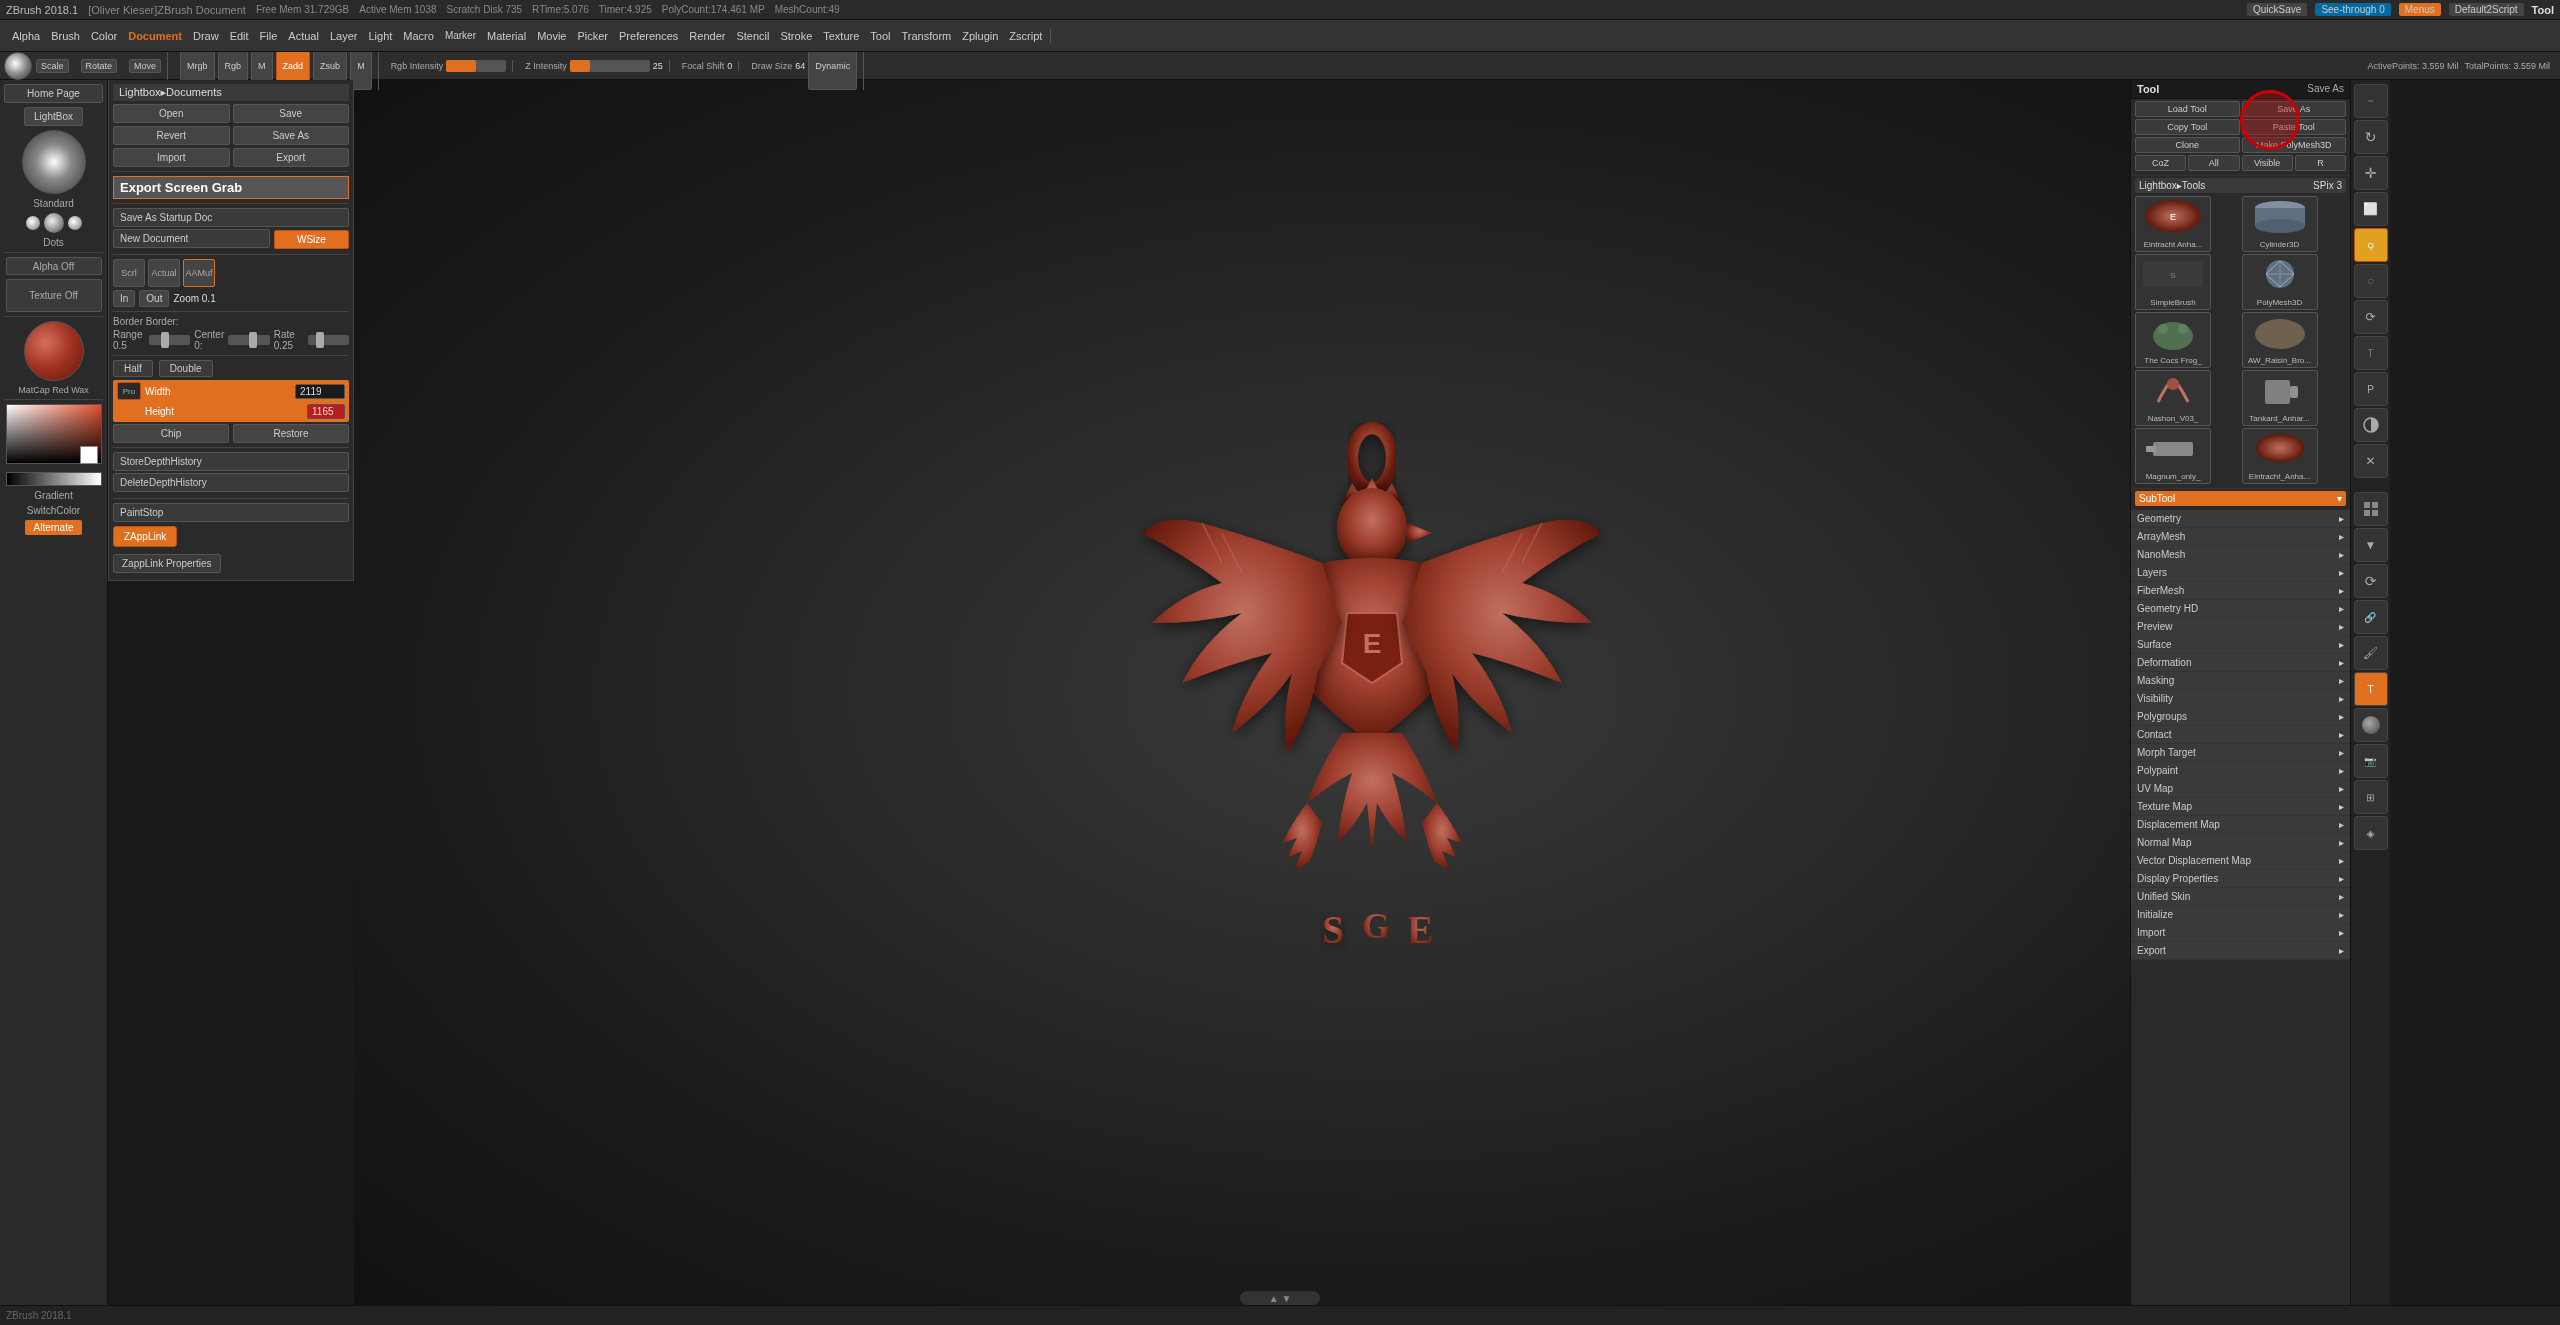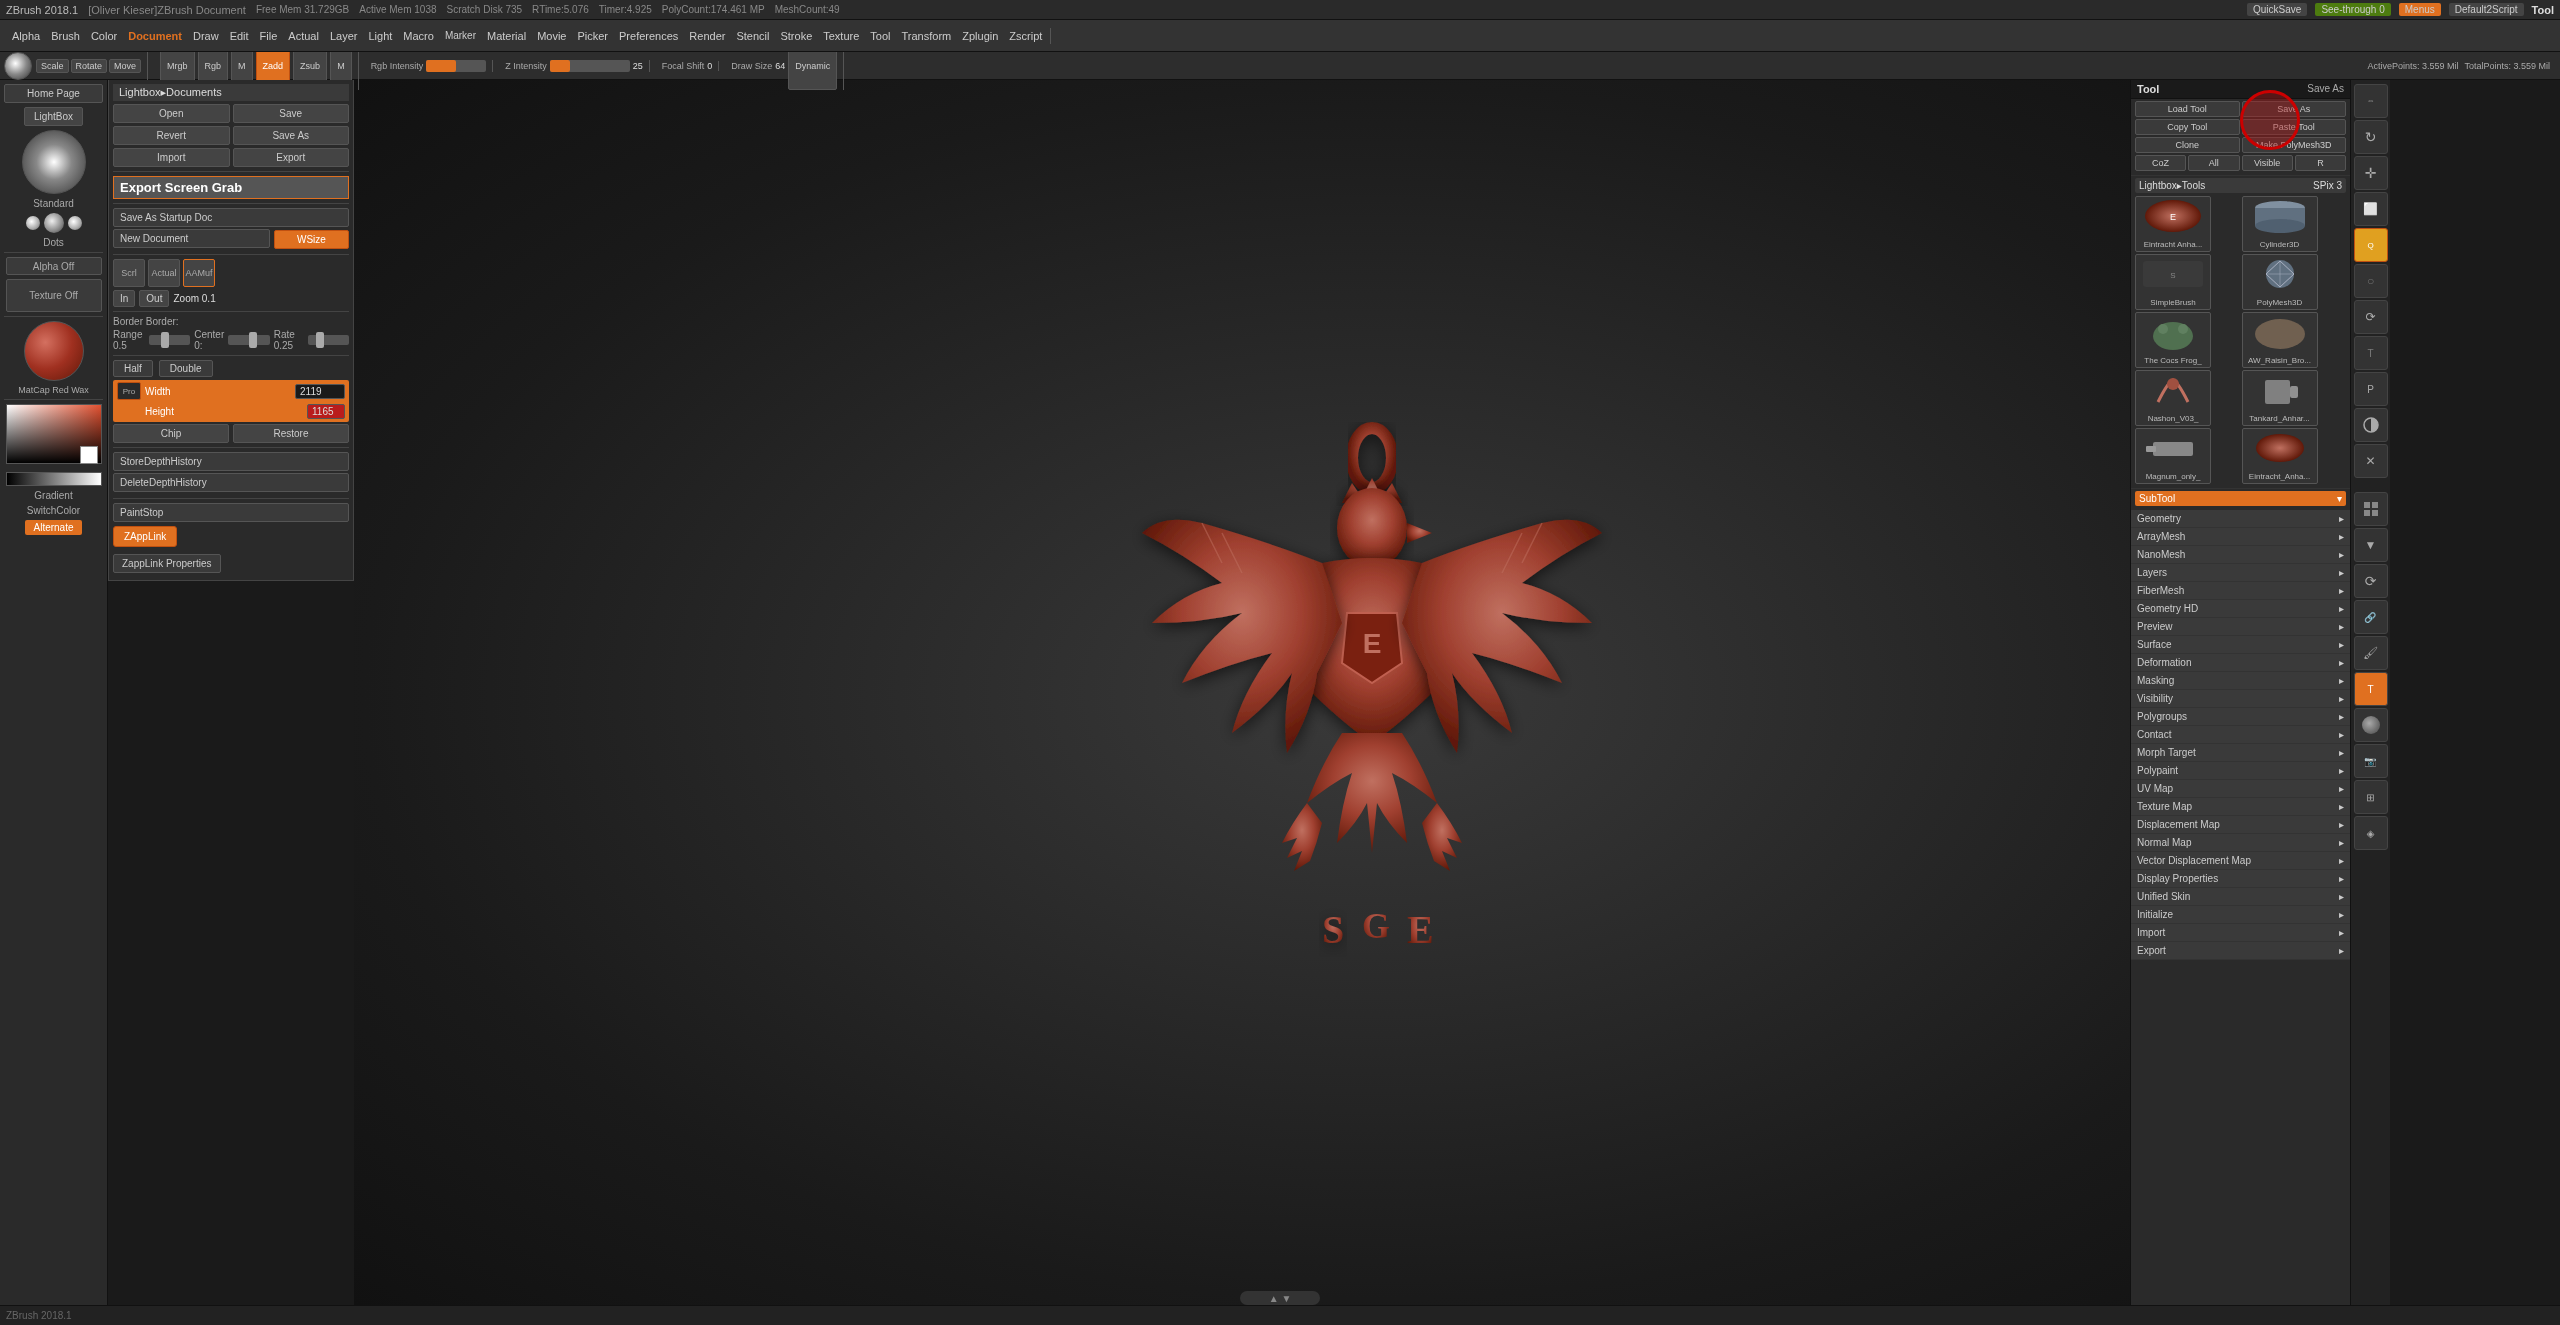--- a/index.html
+++ b/index.html
@@ -642,7 +642,7 @@
   <span style="color:#888;font-size:10px">MeshCount:49</span>
   <div class="right-side">
     <span style="color:#ccc;cursor:pointer;background:#444;padding:1px 6px;border-radius:2px;font-size:10px">QuickSave</span>
-    <span style="color:#ccc;cursor:pointer;background:#4d7c0f;padding:1px 6px;border-radius:2px;font-size:10px">See-through 0</span>
+    <span style="color:#ccc;cursor:pointer;background:#0369a1;padding:1px 6px;border-radius:2px;font-size:10px">See-through 0</span>
     <span style="color:#ccc;cursor:pointer;background:#e07020;padding:1px 6px;border-radius:2px;font-size:10px">Menus</span>
     <span style="color:#ccc;cursor:pointer;background:#444;padding:1px 6px;border-radius:2px;font-size:10px">Default2Script</span>
     <span style="color:#ddd;font-size:11px;font-weight:bold">Tool</span>

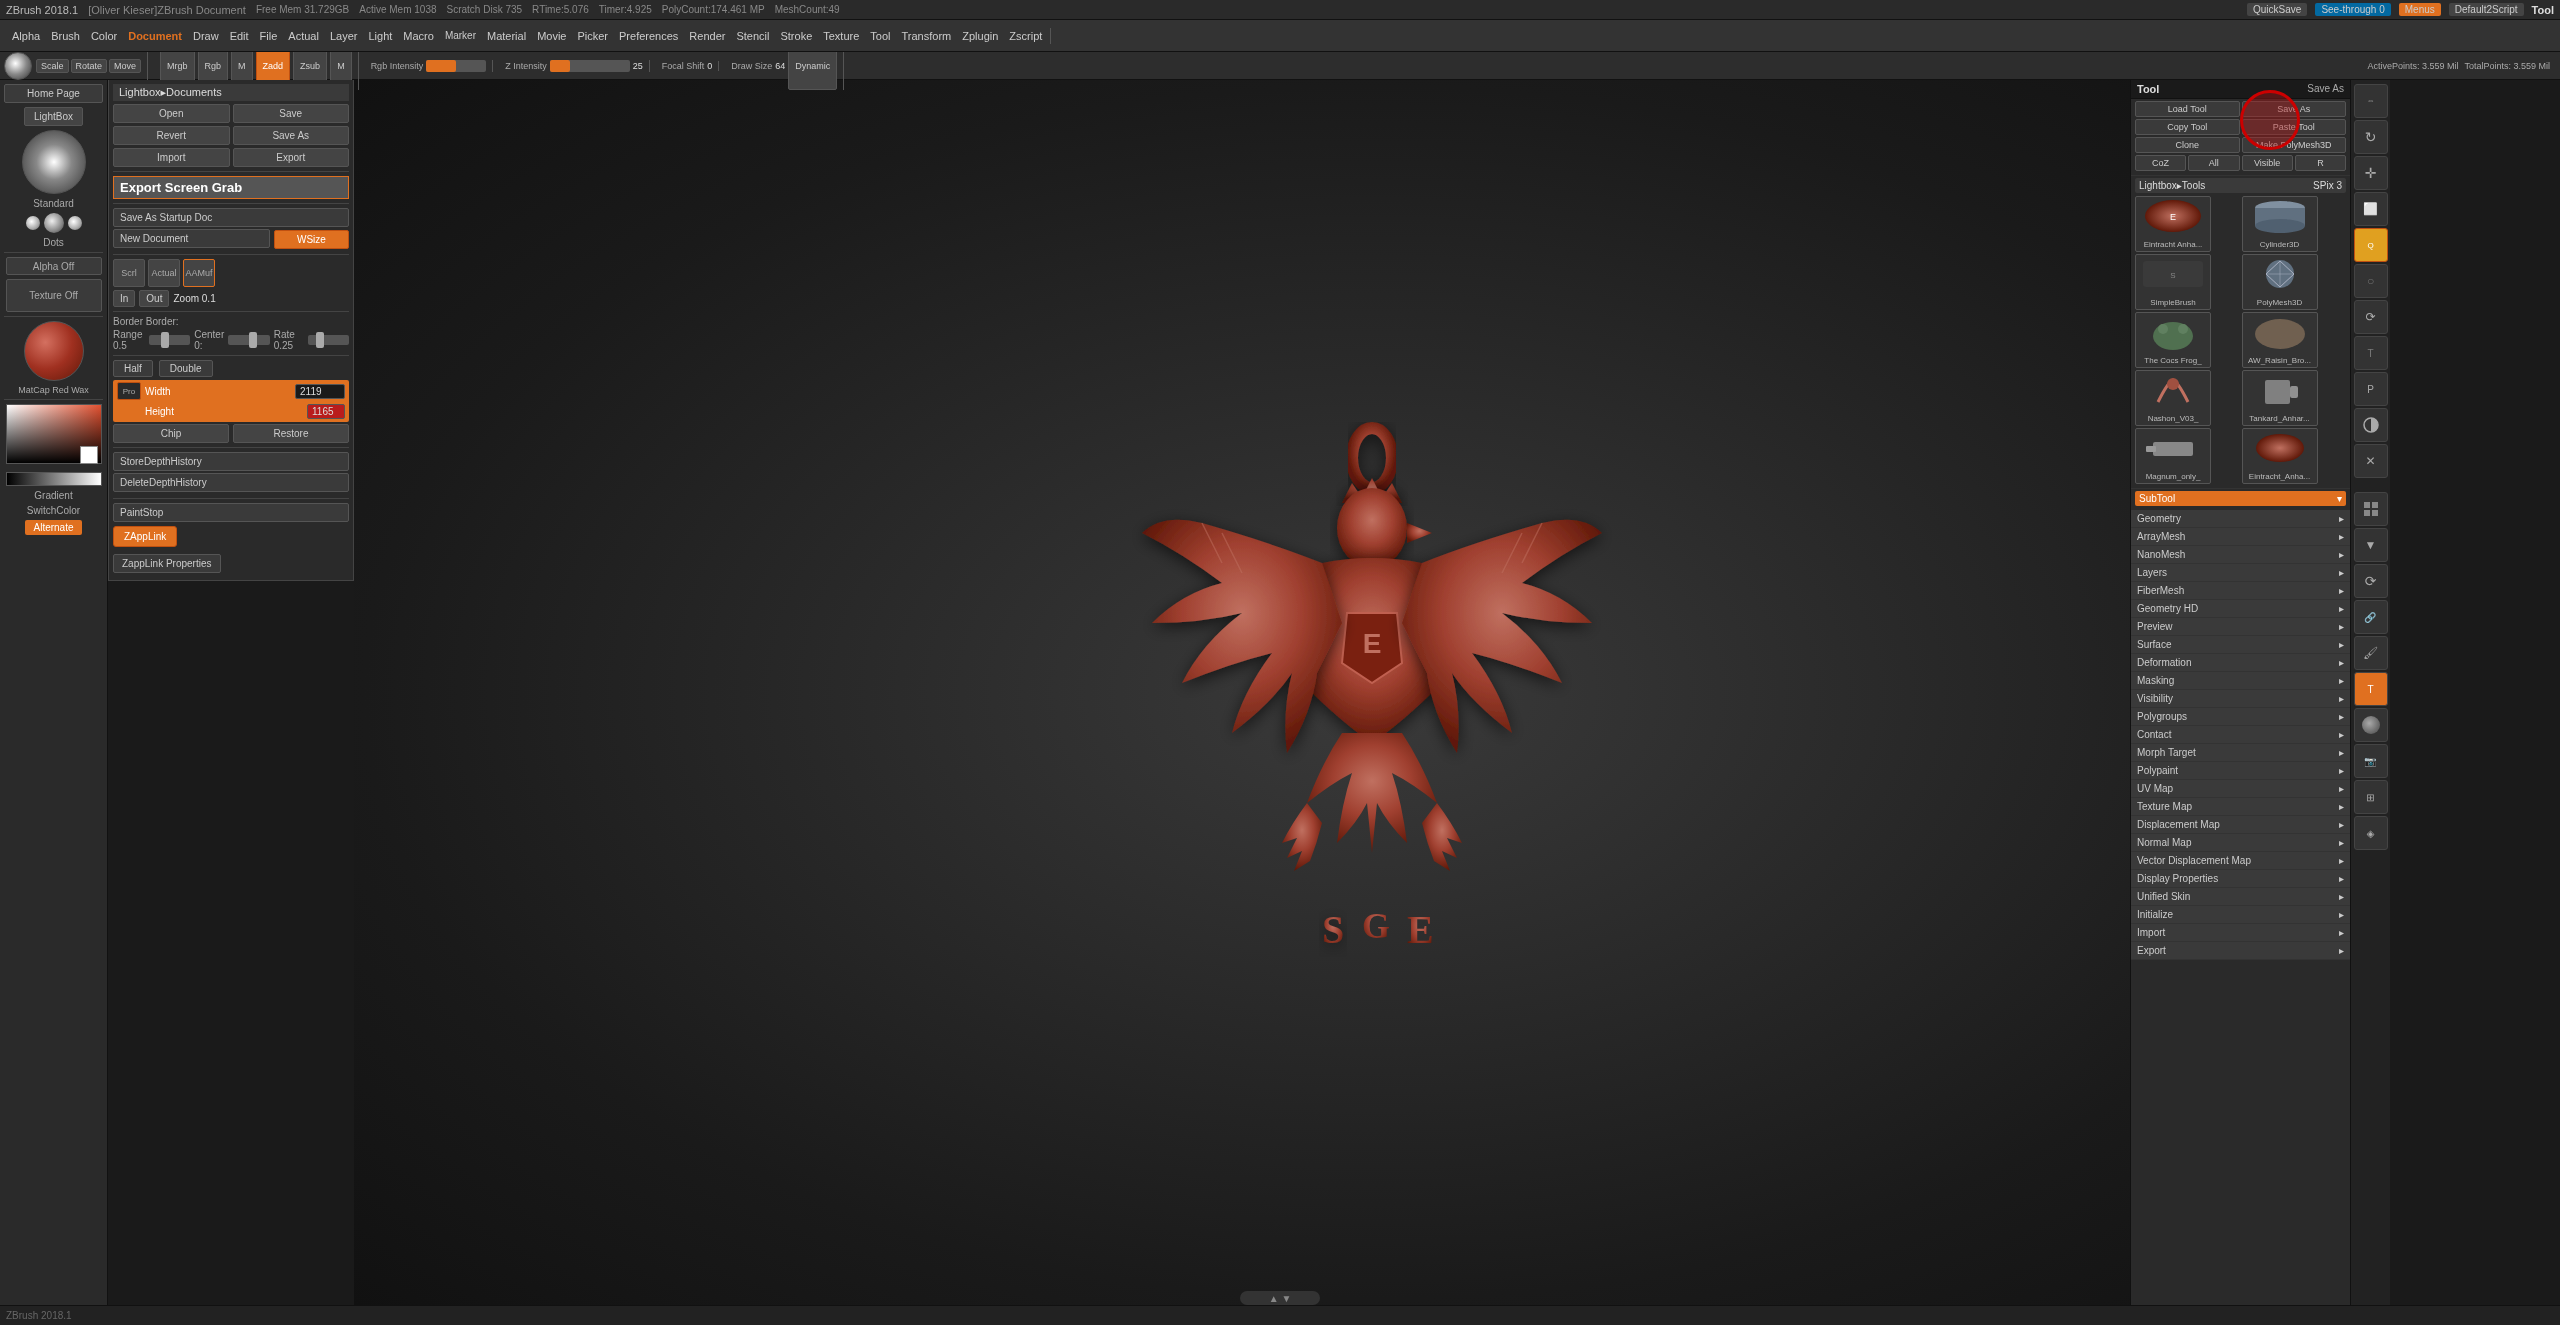--- a/index.html
+++ b/index.html
@@ -682,7 +682,7 @@
   <div style="display:flex;align-items:center;gap:4px;padding-right:6px;border-right:1px solid #555;">
     <div style="width:28px;height:28px;border-radius:50%;background:radial-gradient(circle at 40% 40%, #fff 0%, #888 50%, #333 100%);border:1px solid #555;cursor:pointer;"></div>
     <div style="display:flex;flex-direction:column;gap:2px;">
-      <div style="display:flex;gap:2px;">
+      <div style="display:flex;gap:12px;">
         <button class="toolbar-btn" style="font-size:9px;padding:1px 4px;">Scale</button>
         <button class="toolbar-btn" style="font-size:9px;padding:1px 4px;">Rotate</button>
         <button class="toolbar-btn" style="font-size:9px;padding:1px 4px;">Move</button>

